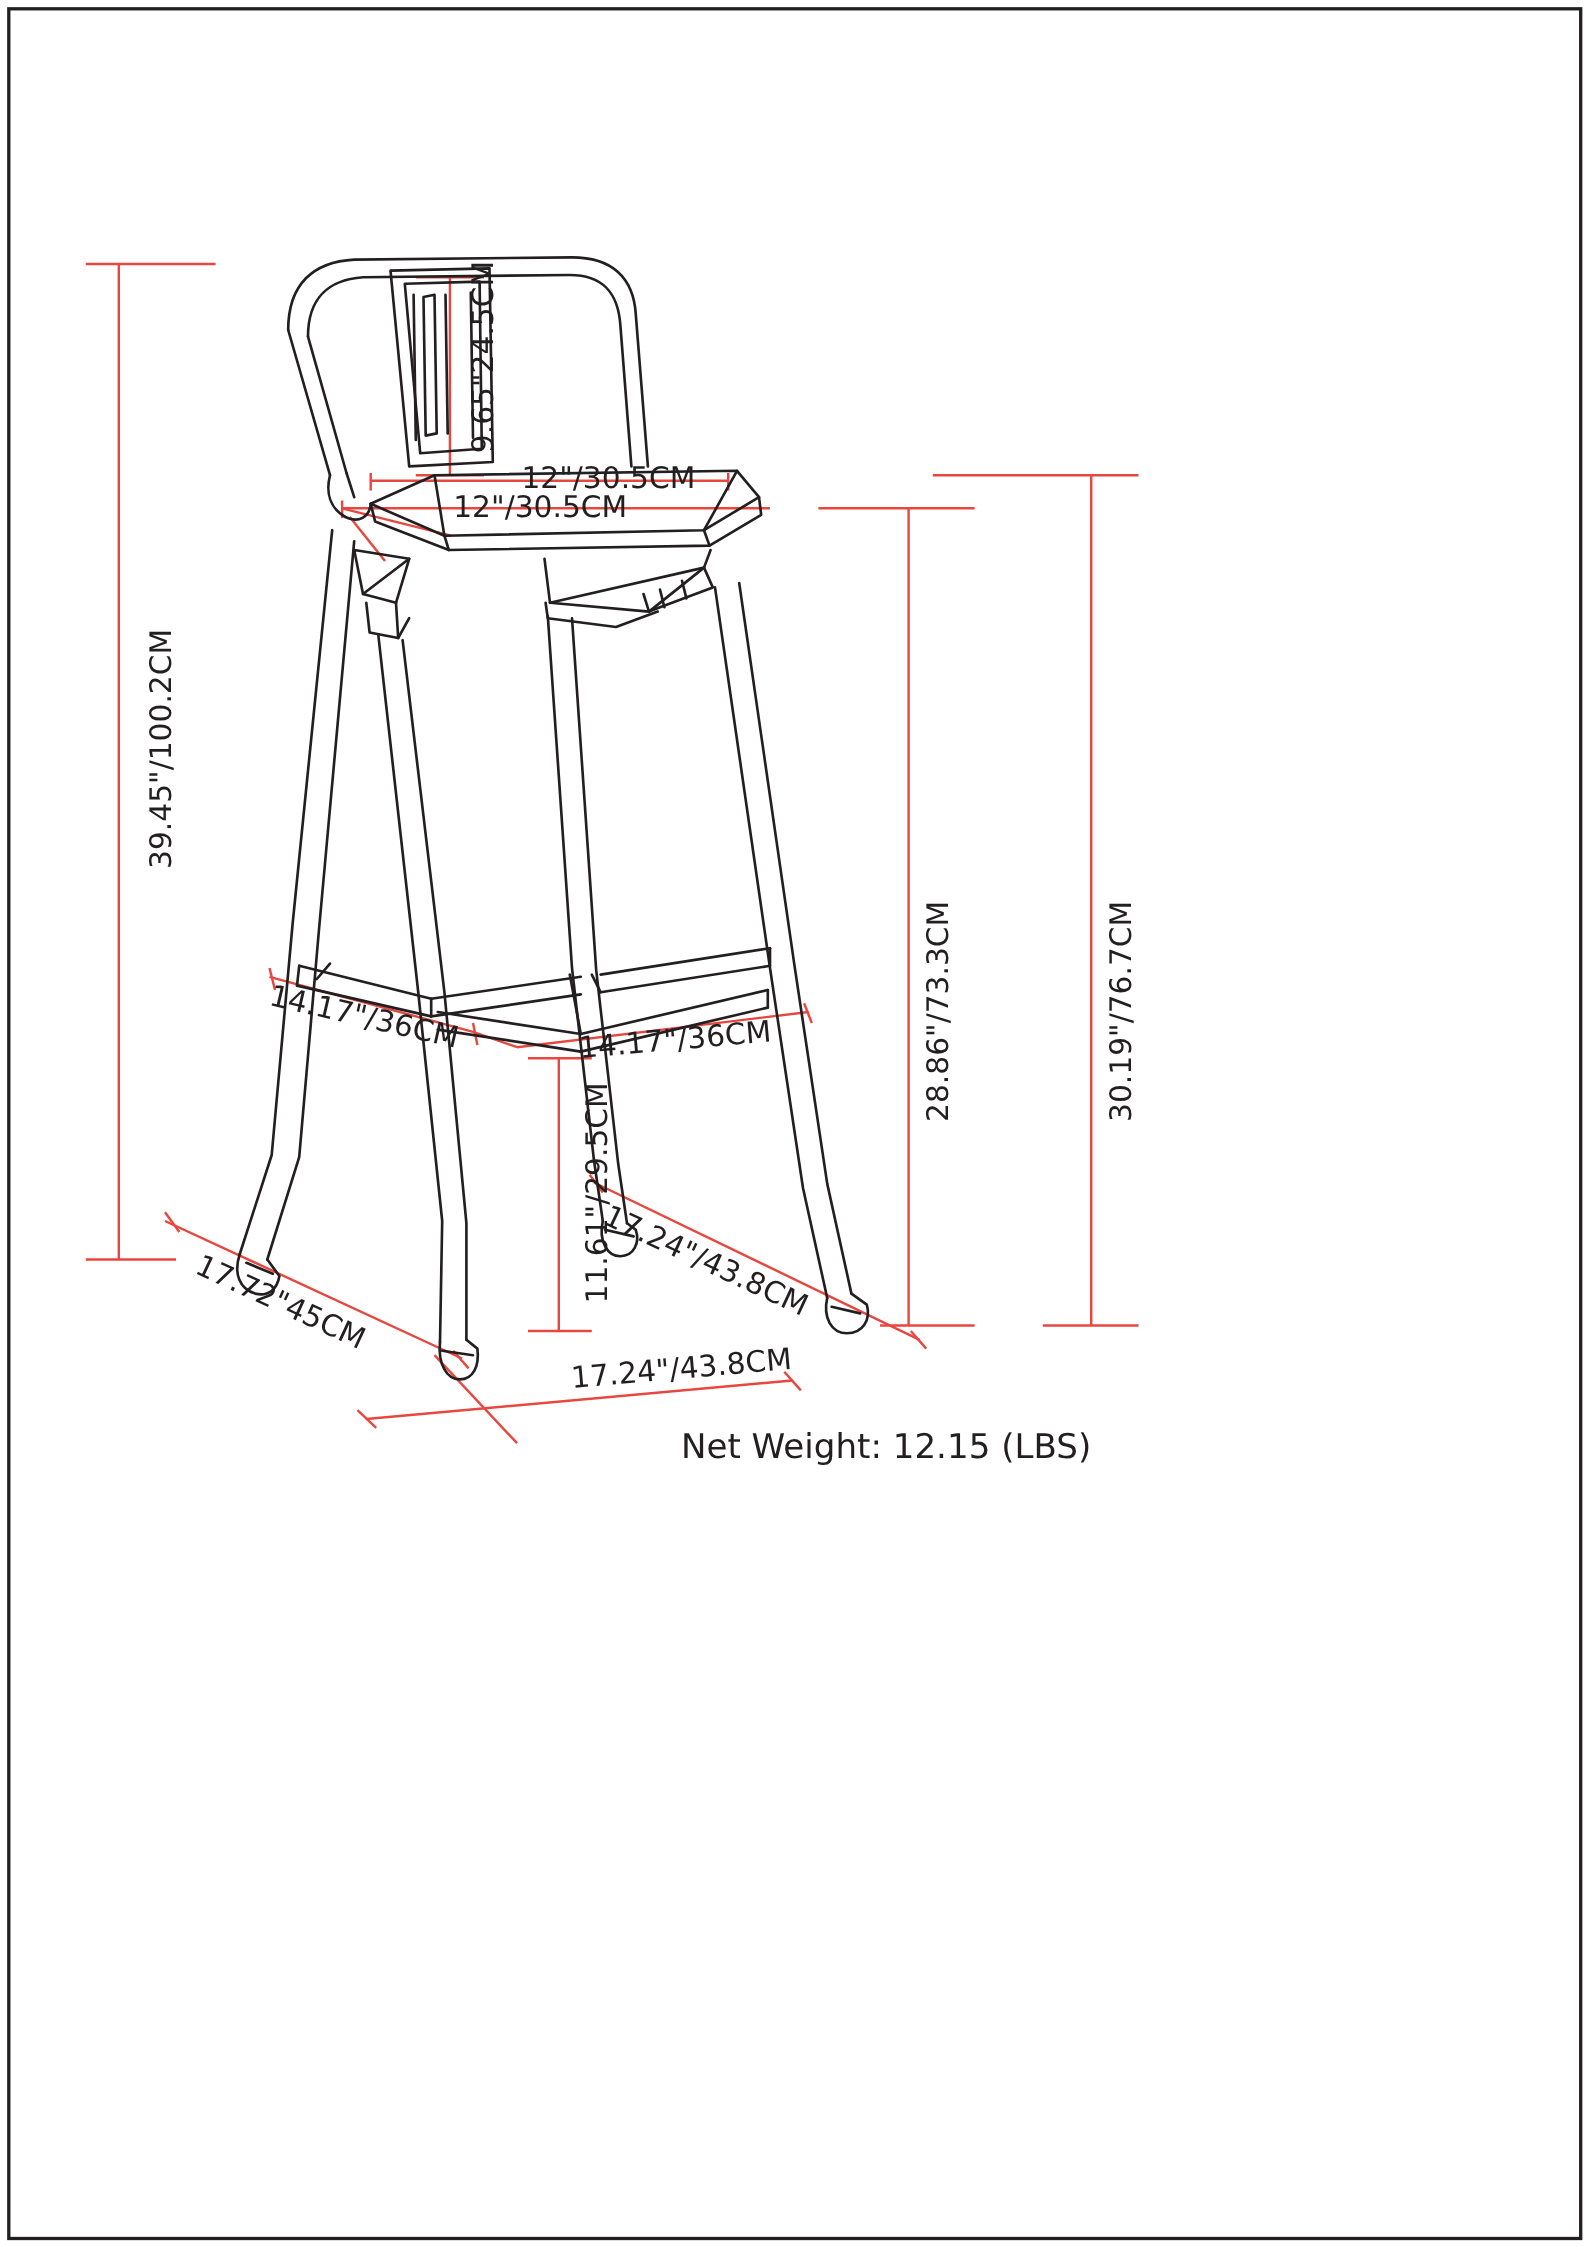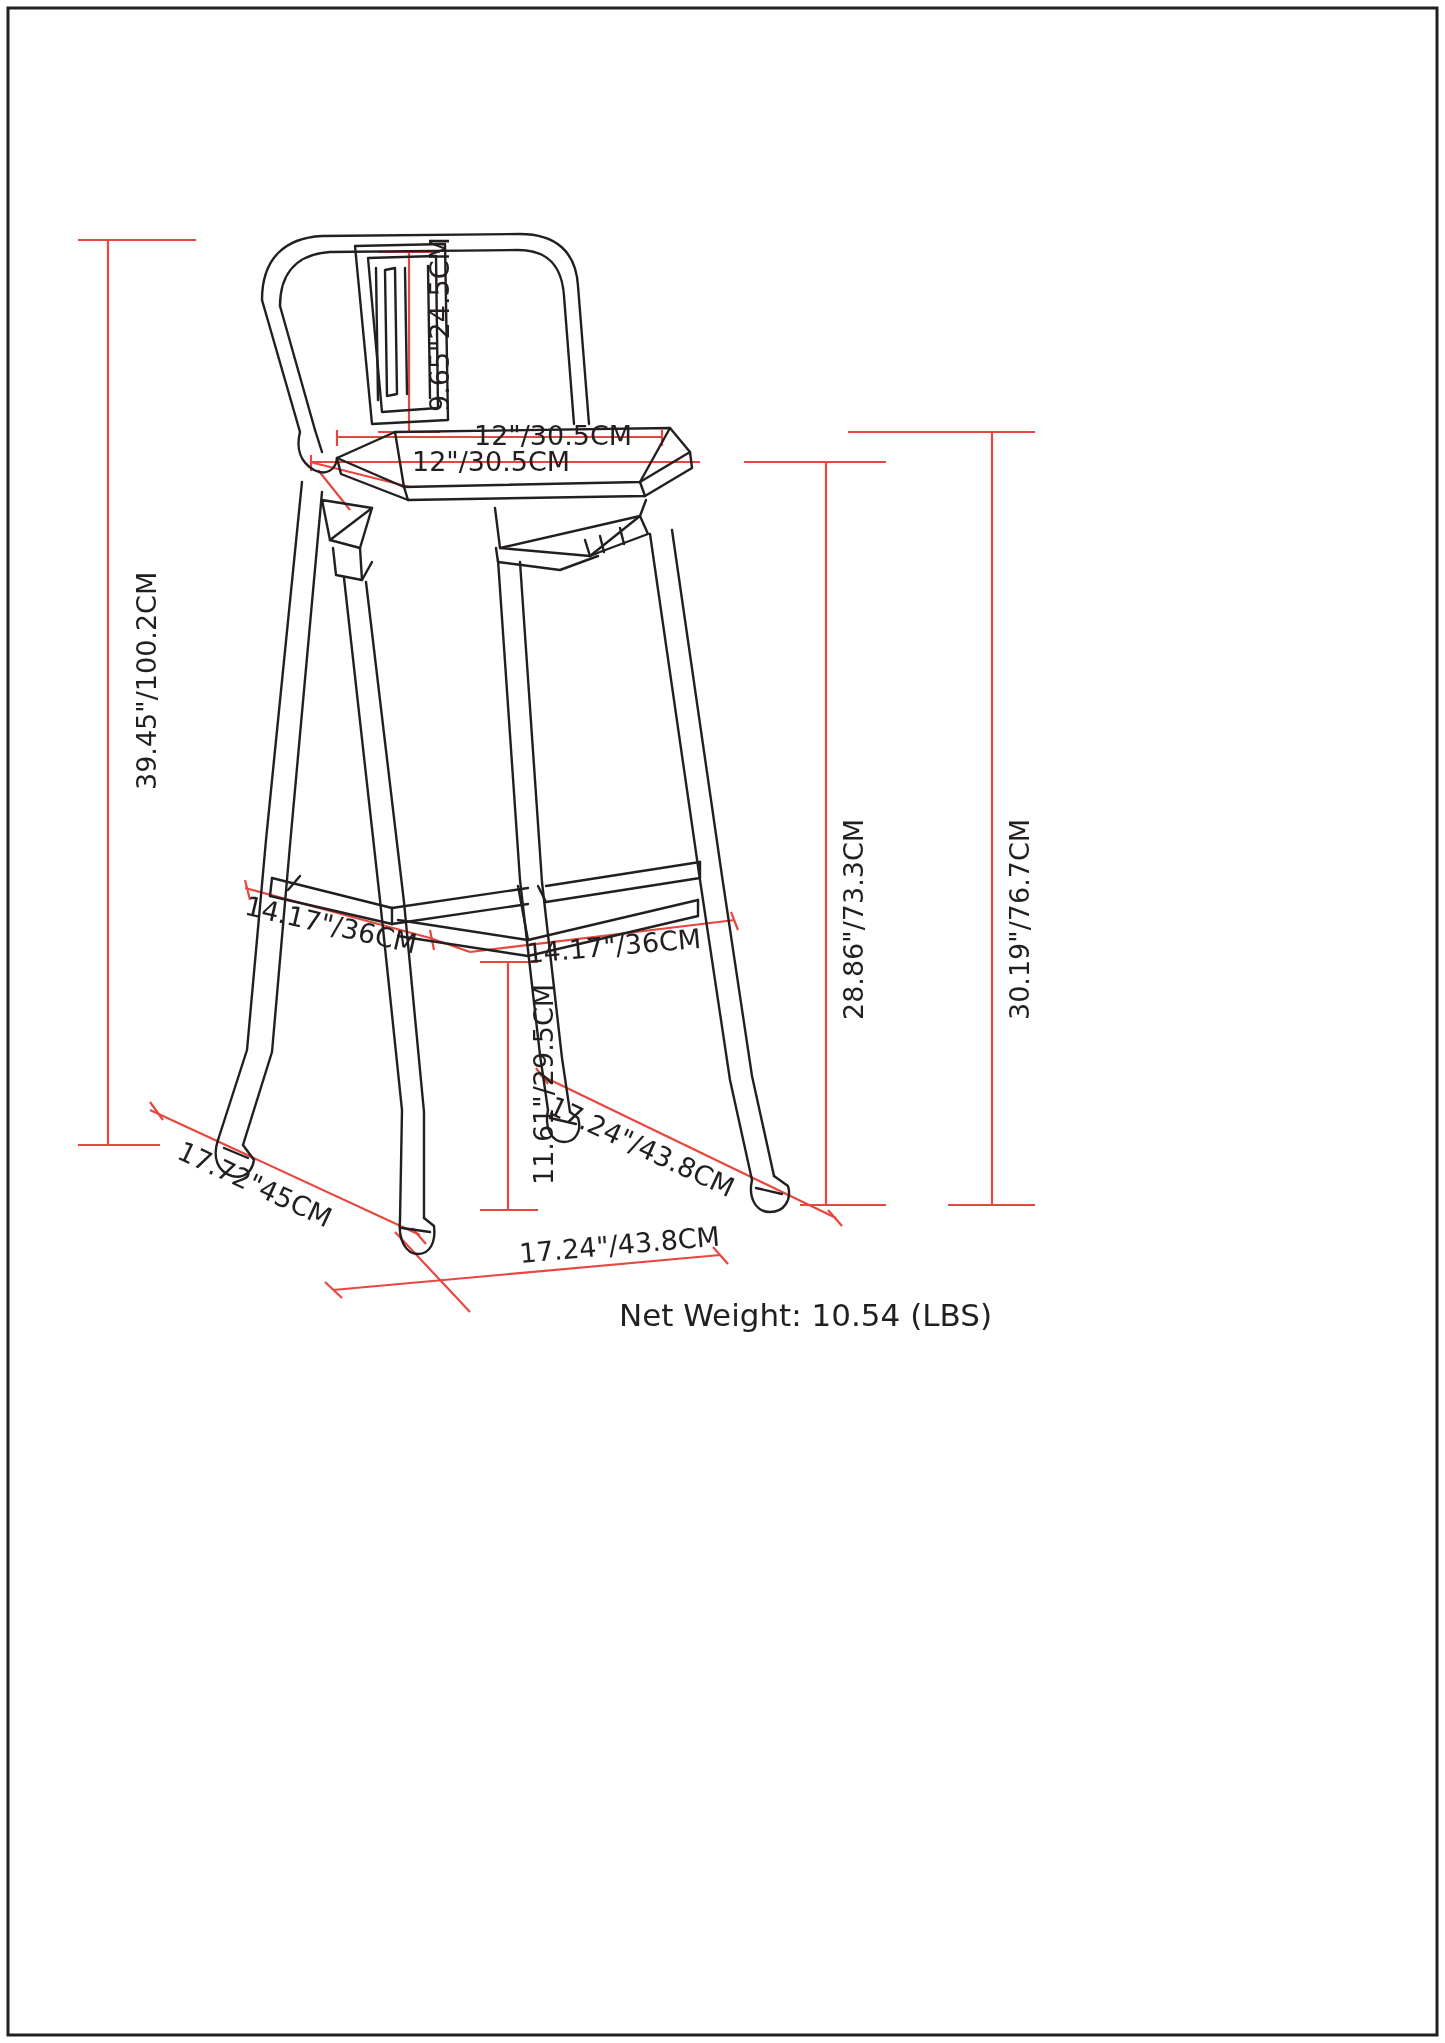--- a/index.html
+++ b/index.html
@@ -217,7 +217,7 @@
 
   <div class="dim-label rot90" style="left:1004px; top:1020px;">30.19"/76.7CM</div>
 
-  <div class="net-weight" style="left:619px; top:1297px;">Net Weight: 10.54 (LBS)</div>
+  <div class="net-weight" style="left:619px; top:1297px;">Net Weight: 12.15 (LBS)</div>
 
 </div>
 

